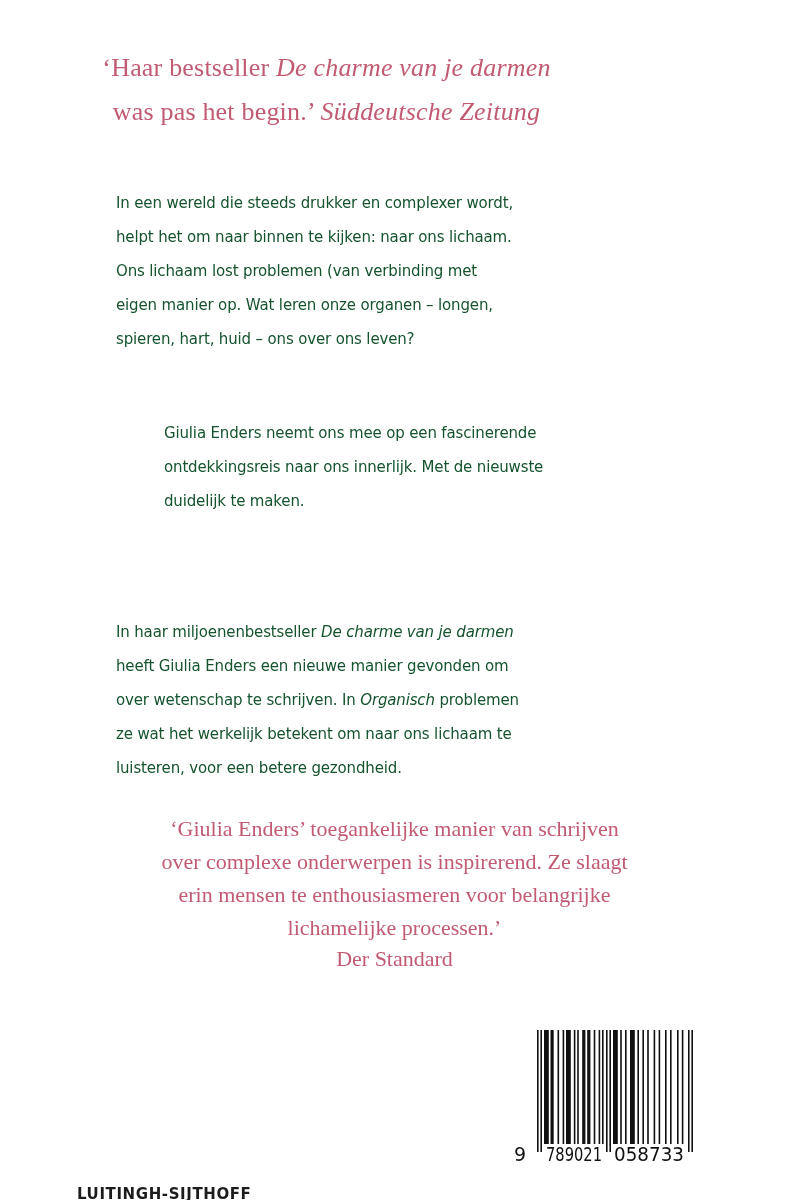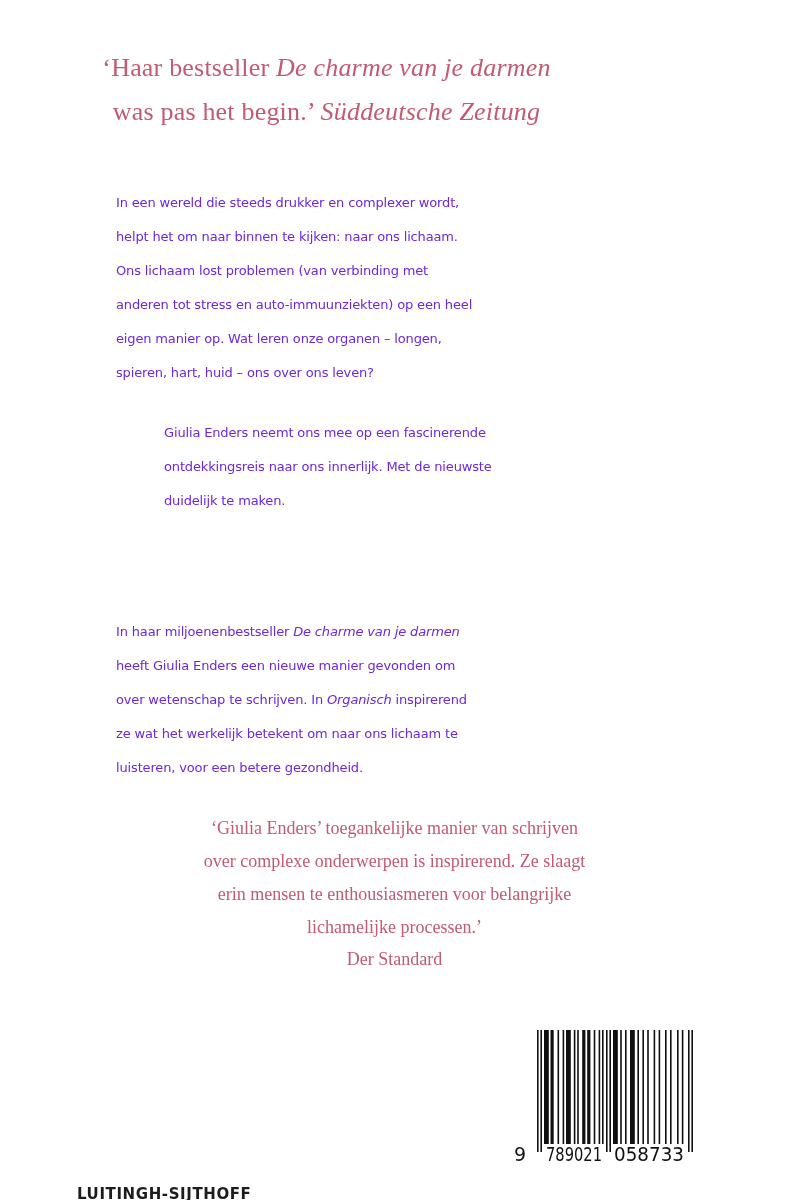--- a/index.html
+++ b/index.html
@@ -31,9 +31,9 @@
       left: 116px;
       width: 600px;
       font-family: "DejaVu Sans", "Liberation Sans", sans-serif;
-      font-size: 13px;
+      font-size: 15px;
       line-height: 34px;
-      color: #6d28d9;
+      color: #14532d;
       letter-spacing: -0.15px;
     }
     .body-text .line { display: block; white-space: nowrap; }

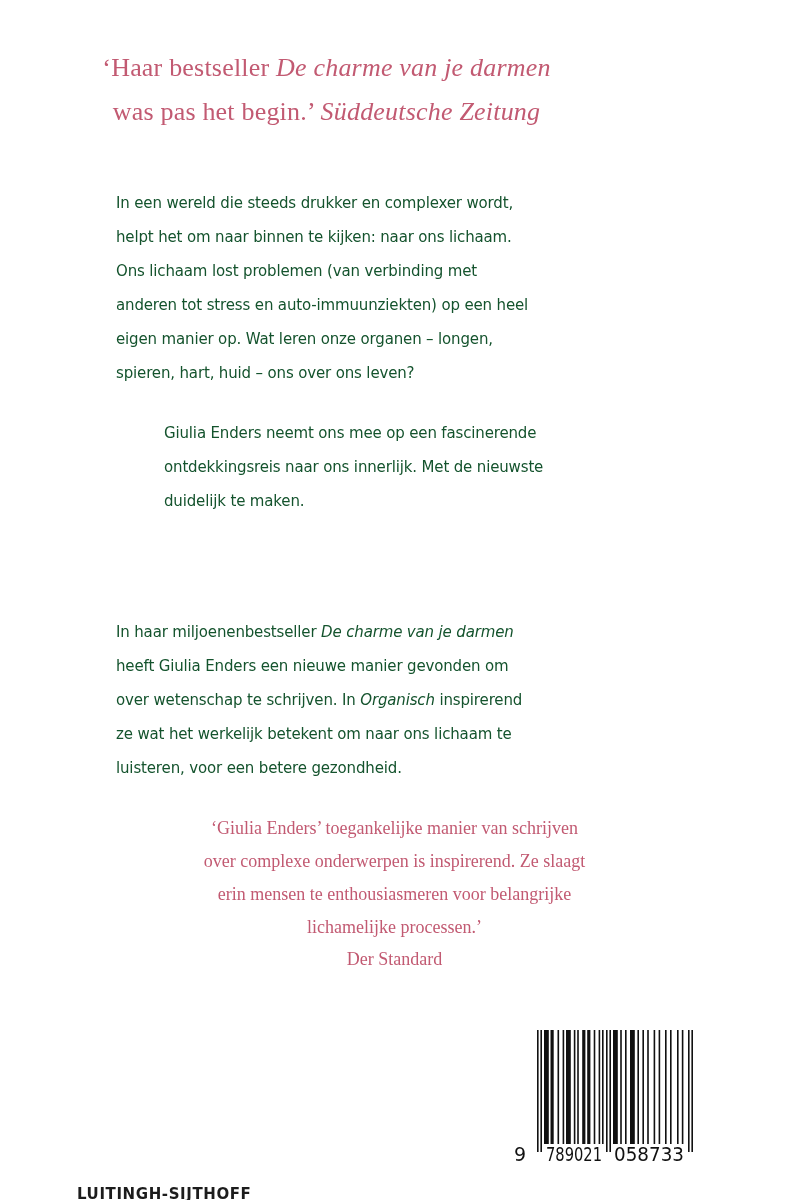--- a/index.html
+++ b/index.html
@@ -85,7 +85,6 @@
   <span class="line">In een wereld die steeds drukker en complexer wordt,</span>
   <span class="line">helpt het om naar binnen te kijken: naar ons lichaam.</span>
   <span class="line">Ons lichaam lost problemen (van verbinding met</span>
-  <span class="line">anderen tot stress en auto-immuunziekten) op een heel</span>
   <span class="line">eigen manier op. Wat leren onze organen – longen,</span>
   <span class="line">spieren, hart, huid – ons over ons leven?</span>
 </div>

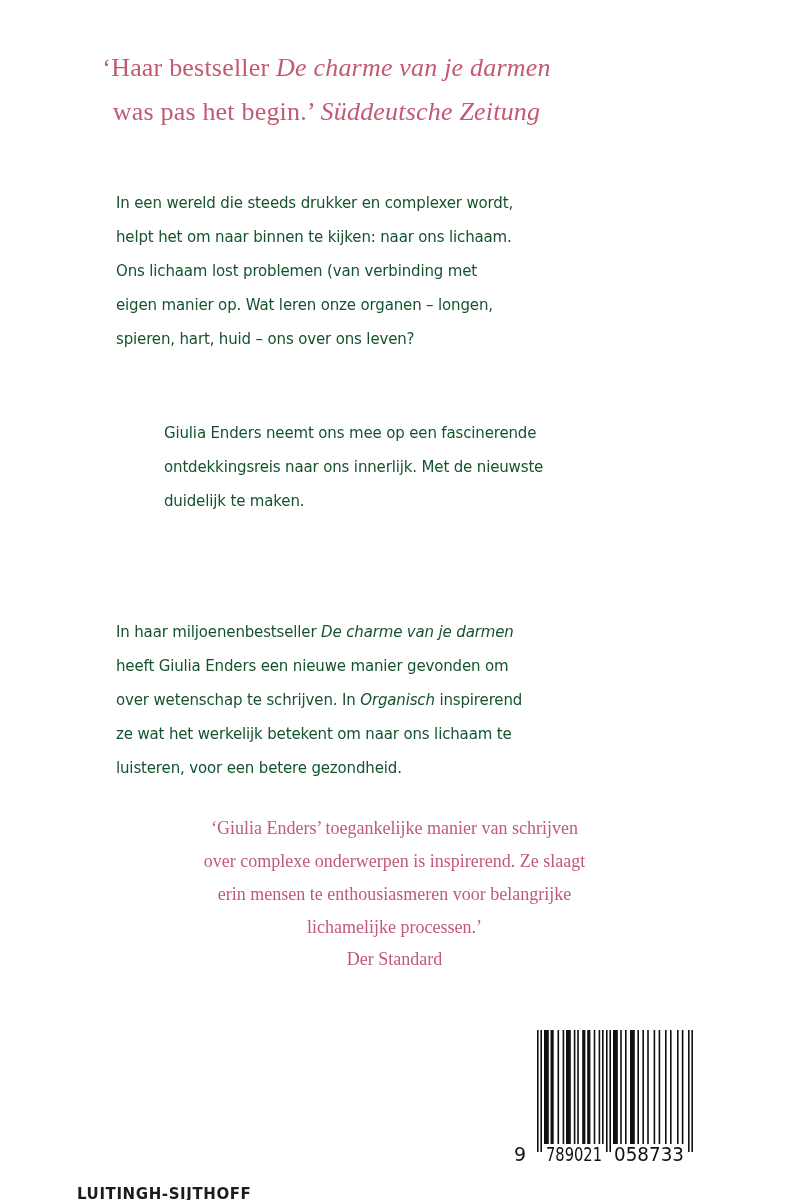--- a/index.html
+++ b/index.html
@@ -98,7 +98,7 @@
 <div class="body-text" id="p3">
   <span class="line"><span>In haar miljoenenbestseller </span><i>De charme van je darmen</i></span>
   <span class="line">heeft Giulia Enders een nieuwe manier gevonden om</span>
-  <span class="line"><span>over wetenschap te schrijven. In </span><i>Organisch</i><span> inspirerend</span></span>
+  <span class="line"><span>over wetenschap te schrijven. In </span><i>Organisch</i><span> problemen</span></span>
   <span class="line">ze wat het werkelijk betekent om naar ons lichaam te</span>
   <span class="line">luisteren, voor een betere gezondheid.</span>
 </div>

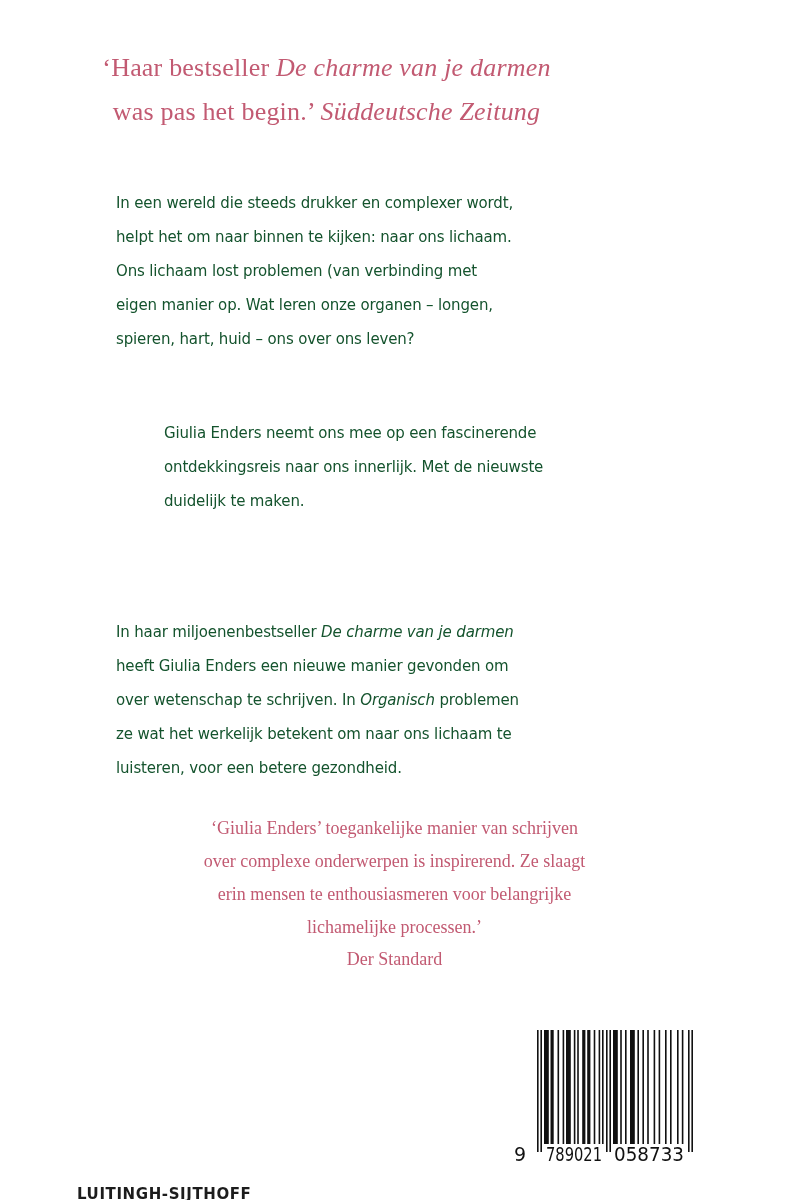--- a/index.html
+++ b/index.html
@@ -48,7 +48,7 @@
       width: 789px;
       text-align: center;
       font-family: "Liberation Serif", "DejaVu Serif", serif;
-      font-size: 18px;
+      font-size: 22px;
       line-height: 33px;
       color: #c25a72;
     }

